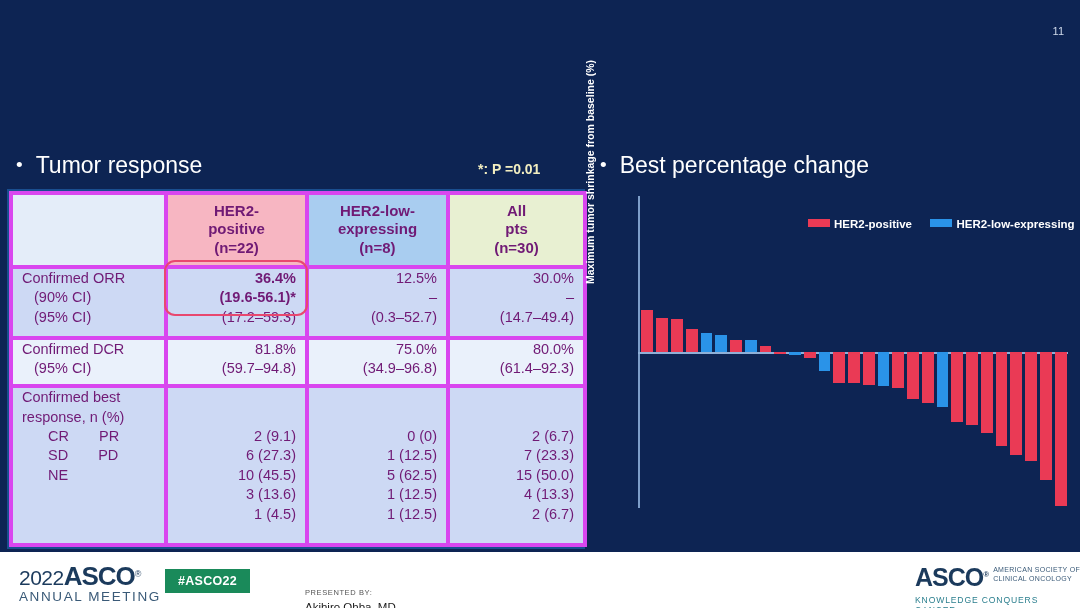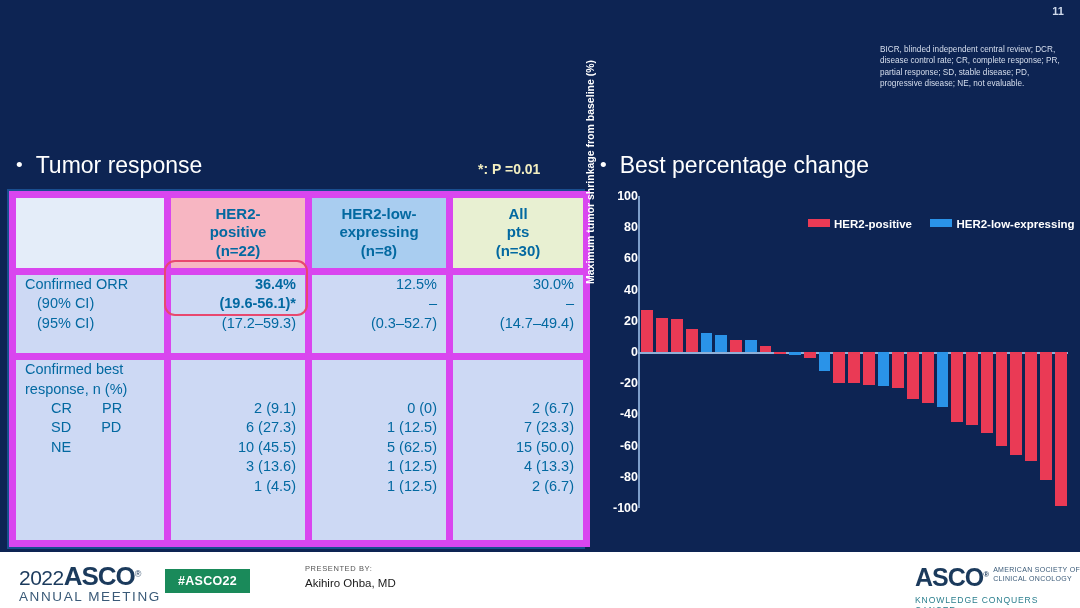--- a/index.html
+++ b/index.html
@@ -12,8 +12,8 @@
 
   
   .page-num{
-    position:absolute;top:5px;right:16px;
-    color:#cfd9ea;font-size:11px;font-weight:bold;
+    position:absolute;top:25px;right:16px;
+    color:#cfd9ea;font-size:11px;font-weight:normal;
   }
   .abbrev{
     position:absolute;top:44px;right:14px;width:186px;

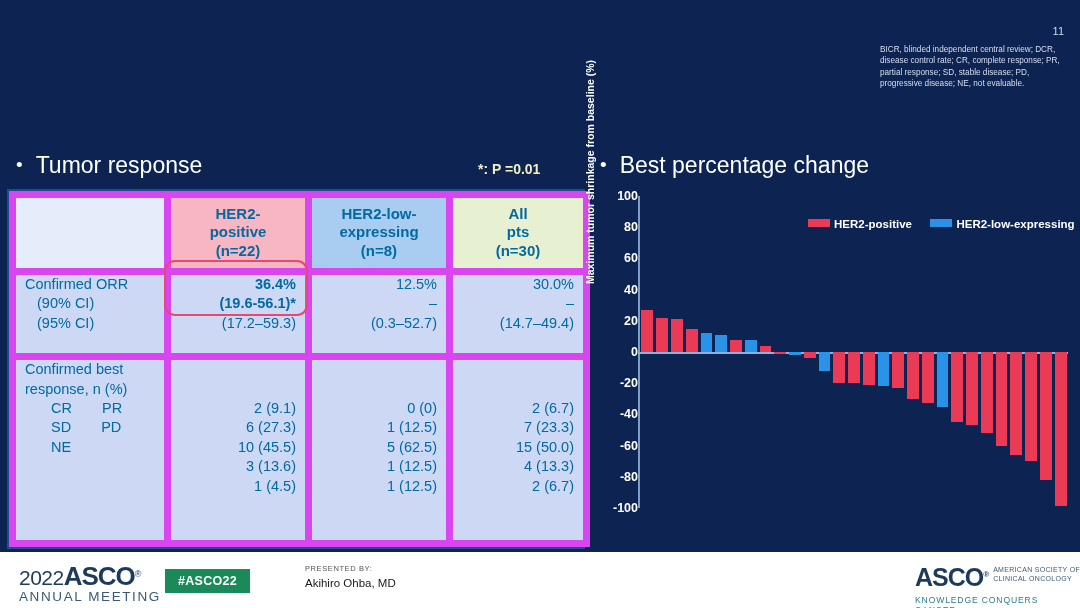--- a/index.html
+++ b/index.html
@@ -159,7 +159,6 @@
 <div class="slide">
 
   <div class="page-num">11</div>
-  <div class="abbrev">BICR, blinded independent central review; DCR, disease control rate; CR, complete response; PR, partial response; SD, stable disease; PD, progressive disease; NE, not evaluable.</div>
 
   <div class="bullet" id="bullet-right">
     <span class="dot">•</span><span>Best percentage change</span>

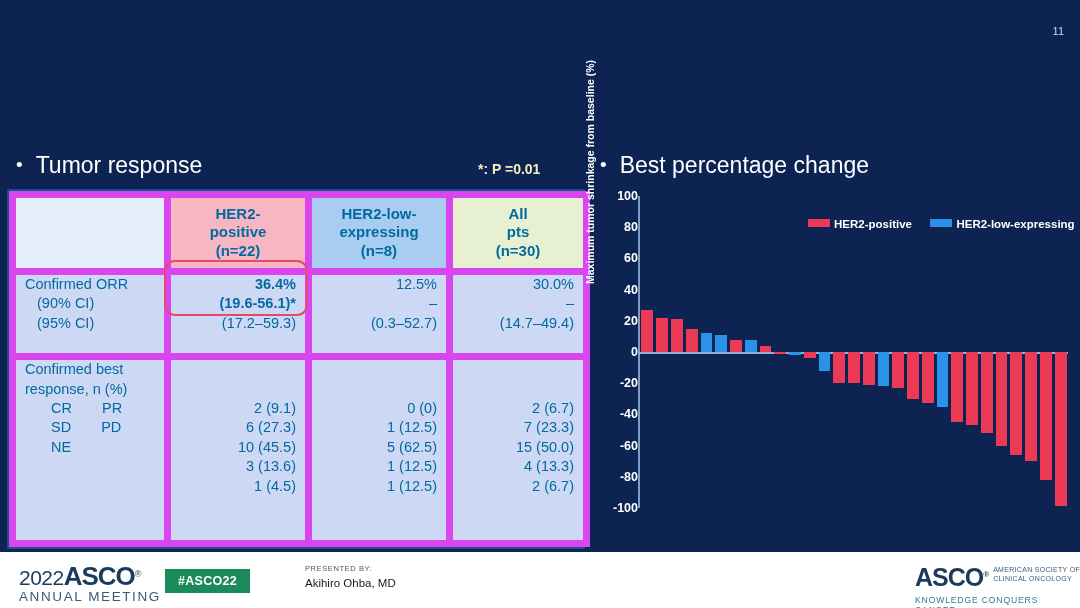--- a/index.html
+++ b/index.html
@@ -260,19 +260,6 @@
 
   <div class="chart-area">
     <div class="ylabel">Maximum tumor shrinkage from baseline (%)</div>
-    <div class="ytick-holder" id="ytick-holder">
-        <div class="ytick" style="top: 0px;">100</div>
-        <div class="ytick" style="top: 31.2px;">80</div>
-        <div class="ytick" style="top: 62.4px;">60</div>
-        <div class="ytick" style="top: 93.6px;">40</div>
-        <div class="ytick" style="top: 124.8px;">20</div>
-        <div class="ytick" style="top: 156px;">0</div>
-        <div class="ytick" style="top: 187.2px;">-20</div>
-        <div class="ytick" style="top: 218.4px;">-40</div>
-        <div class="ytick" style="top: 249.6px;">-60</div>
-        <div class="ytick" style="top: 280.8px;">-80</div>
-        <div class="ytick" style="top: 312px;">-100</div>
-      </div>
     <div class="axis-line"></div>
     <div class="zero-line" id="zero-line" style="top: 156px;"></div>
     <div class="plot" id="plot">

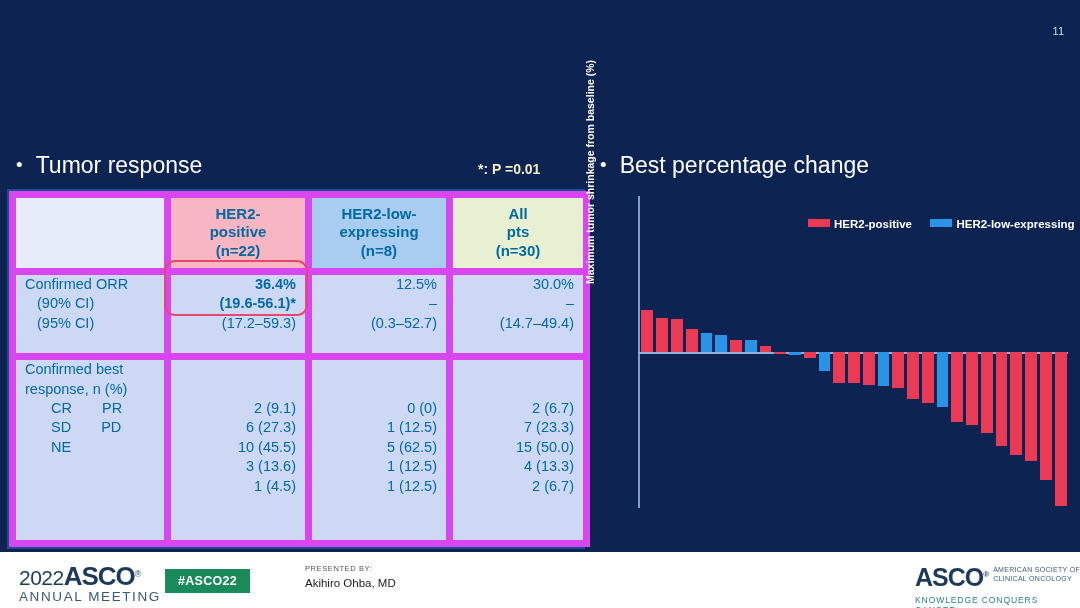--- a/index.html
+++ b/index.html
@@ -48,9 +48,9 @@
     table-layout:fixed;
   }
   table.data td,table.data th{
-    border:7px solid #d946ef;
+    border:4px solid #d946ef;
     padding:0 9px;
-    font-size:14.5px;color:#0369a1;
+    font-size:14.5px;color:#701a75;
     vertical-align:top;
     box-sizing:border-box;
   }

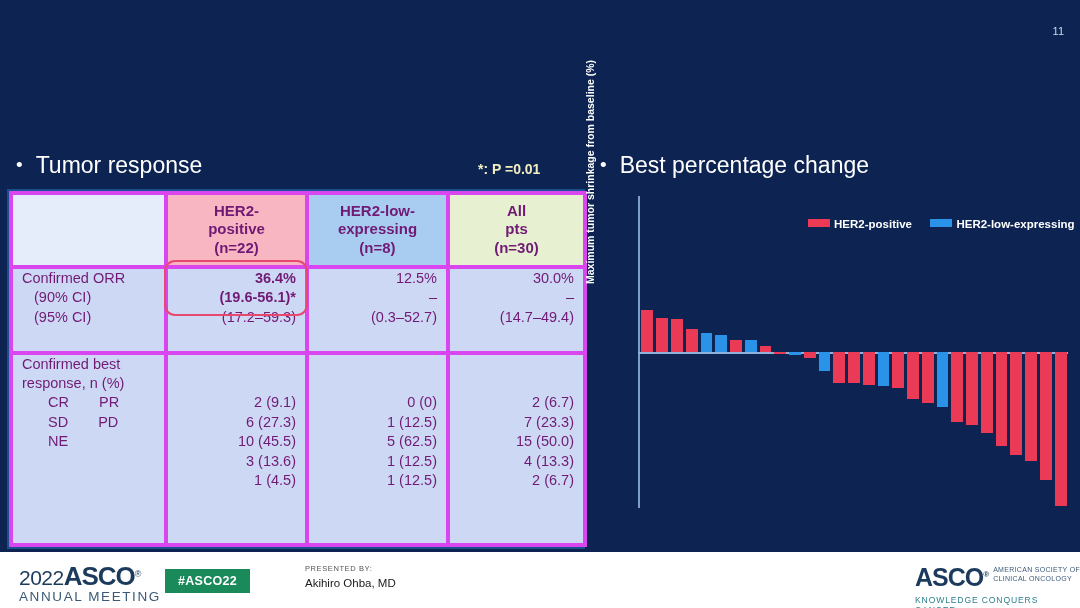--- a/index.html
+++ b/index.html
@@ -214,6 +214,24 @@
           </td>
         </tr>
 
+        <tr class="rowB">
+          <td class="lbl cellpad">
+            <div>Confirmed DCR</div>
+            <div class="pad-l">(95% CI)</div>
+          </td>
+          <td class="num cellpad">
+            <div>81.8%</div>
+            <div>(59.7–94.8)</div>
+          </td>
+          <td class="num cellpad">
+            <div>75.0%</div>
+            <div>(34.9–96.8)</div>
+          </td>
+          <td class="num cellpad">
+            <div>80.0%</div>
+            <div>(61.4–92.3)</div>
+          </td>
+        </tr>
 
         <tr class="rowC">
           <td class="lbl cellpad">

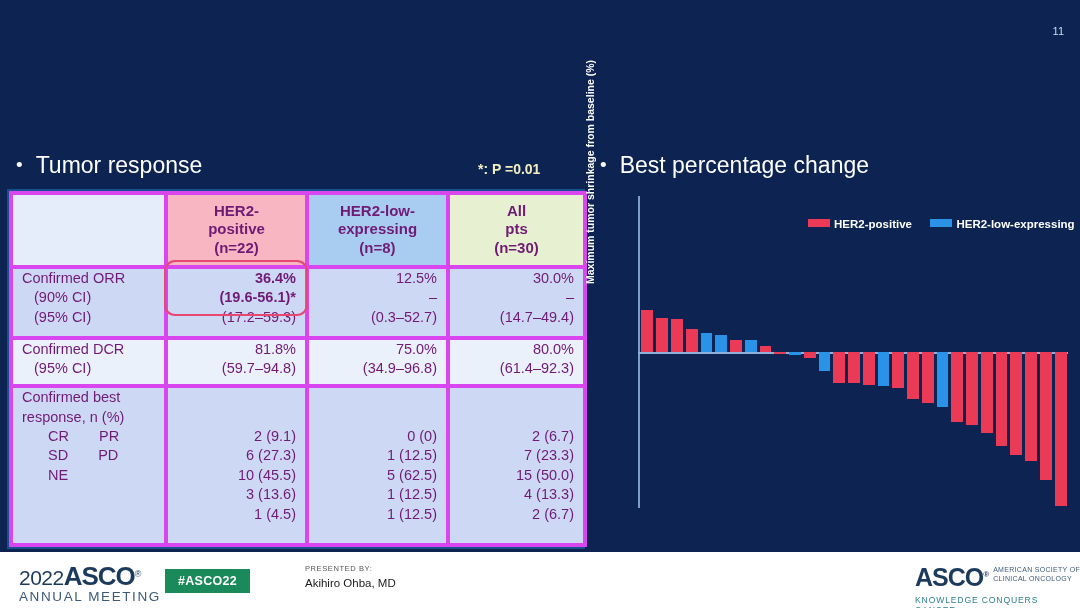--- a/index.html
+++ b/index.html
@@ -141,7 +141,7 @@
     padding:5px 13px;letter-spacing:0.3px;
   }
   .presented{position:absolute;left:305px;top:12px;color:#333;}
-  .presented .pl{font-size:7.5px;letter-spacing:0.6px;color:#555;}
+  .presented .pl{font-size:7.5px;letter-spacing:0.6px;color:#555;margin-top:24px;}
   .presented .pn{font-size:11.5px;margin-top:4px;color:#1b1b1b;}
   .rights{
     position:absolute;left:690px;top:16px;width:215px;

